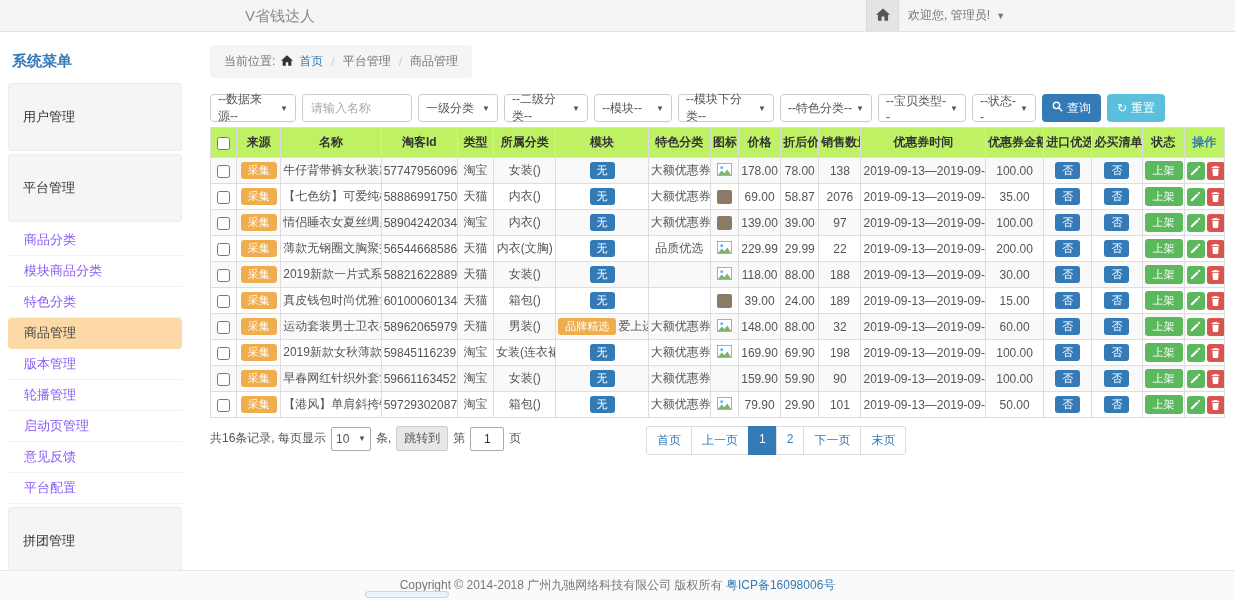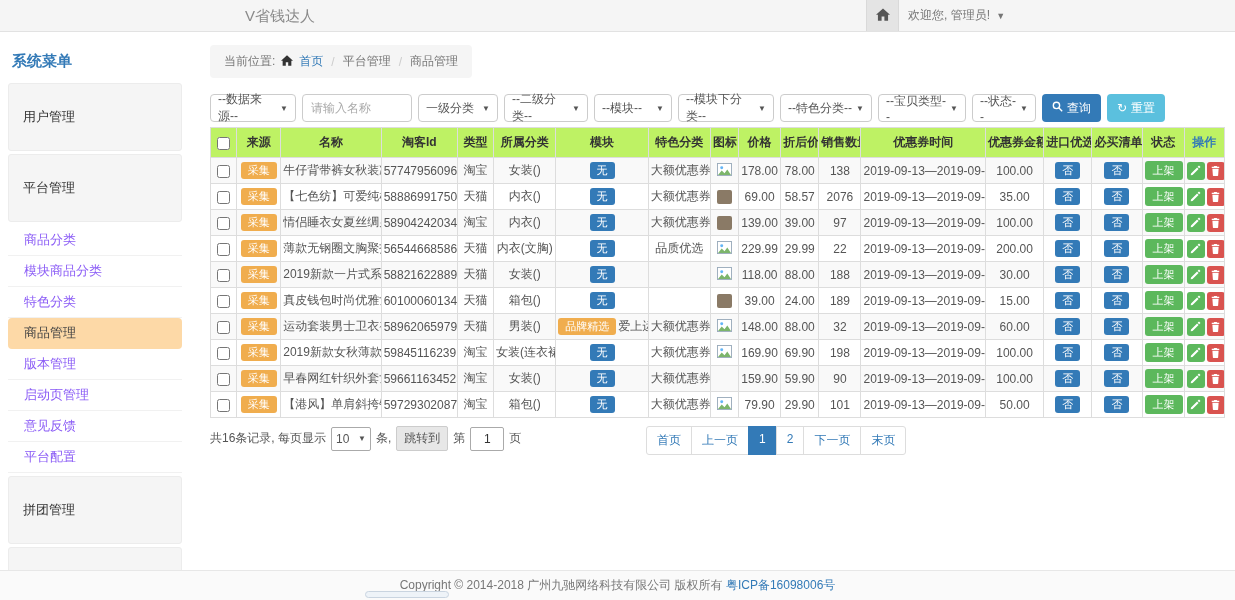--- a/index.html
+++ b/index.html
@@ -281,7 +281,7 @@
           <td>大额优惠券</td>
           <td><span class="thumb"></span></td>
           <td>69.00</td>
-          <td>58.57</td>
+          <td>58.87</td>
           <td>2076</td>
           <td>2019-09-13—2019-09-18</td>
           <td>35.00</td>

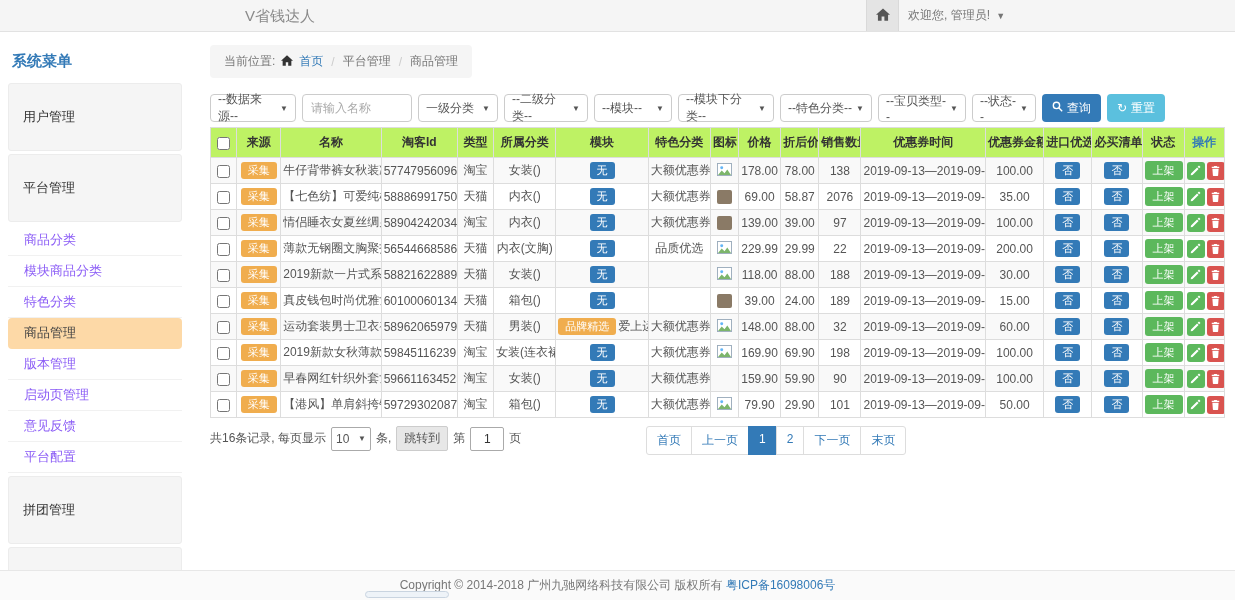--- a/index.html
+++ b/index.html
@@ -126,6 +126,7 @@
       <div class="side-link">特色分类</div>
       <div class="side-link active">商品管理</div>
       <div class="side-link">版本管理</div>
+      <div class="side-link">轮播管理</div>
       <div class="side-link">启动页管理</div>
       <div class="side-link">意见反馈</div>
       <div class="side-link">平台配置</div>

